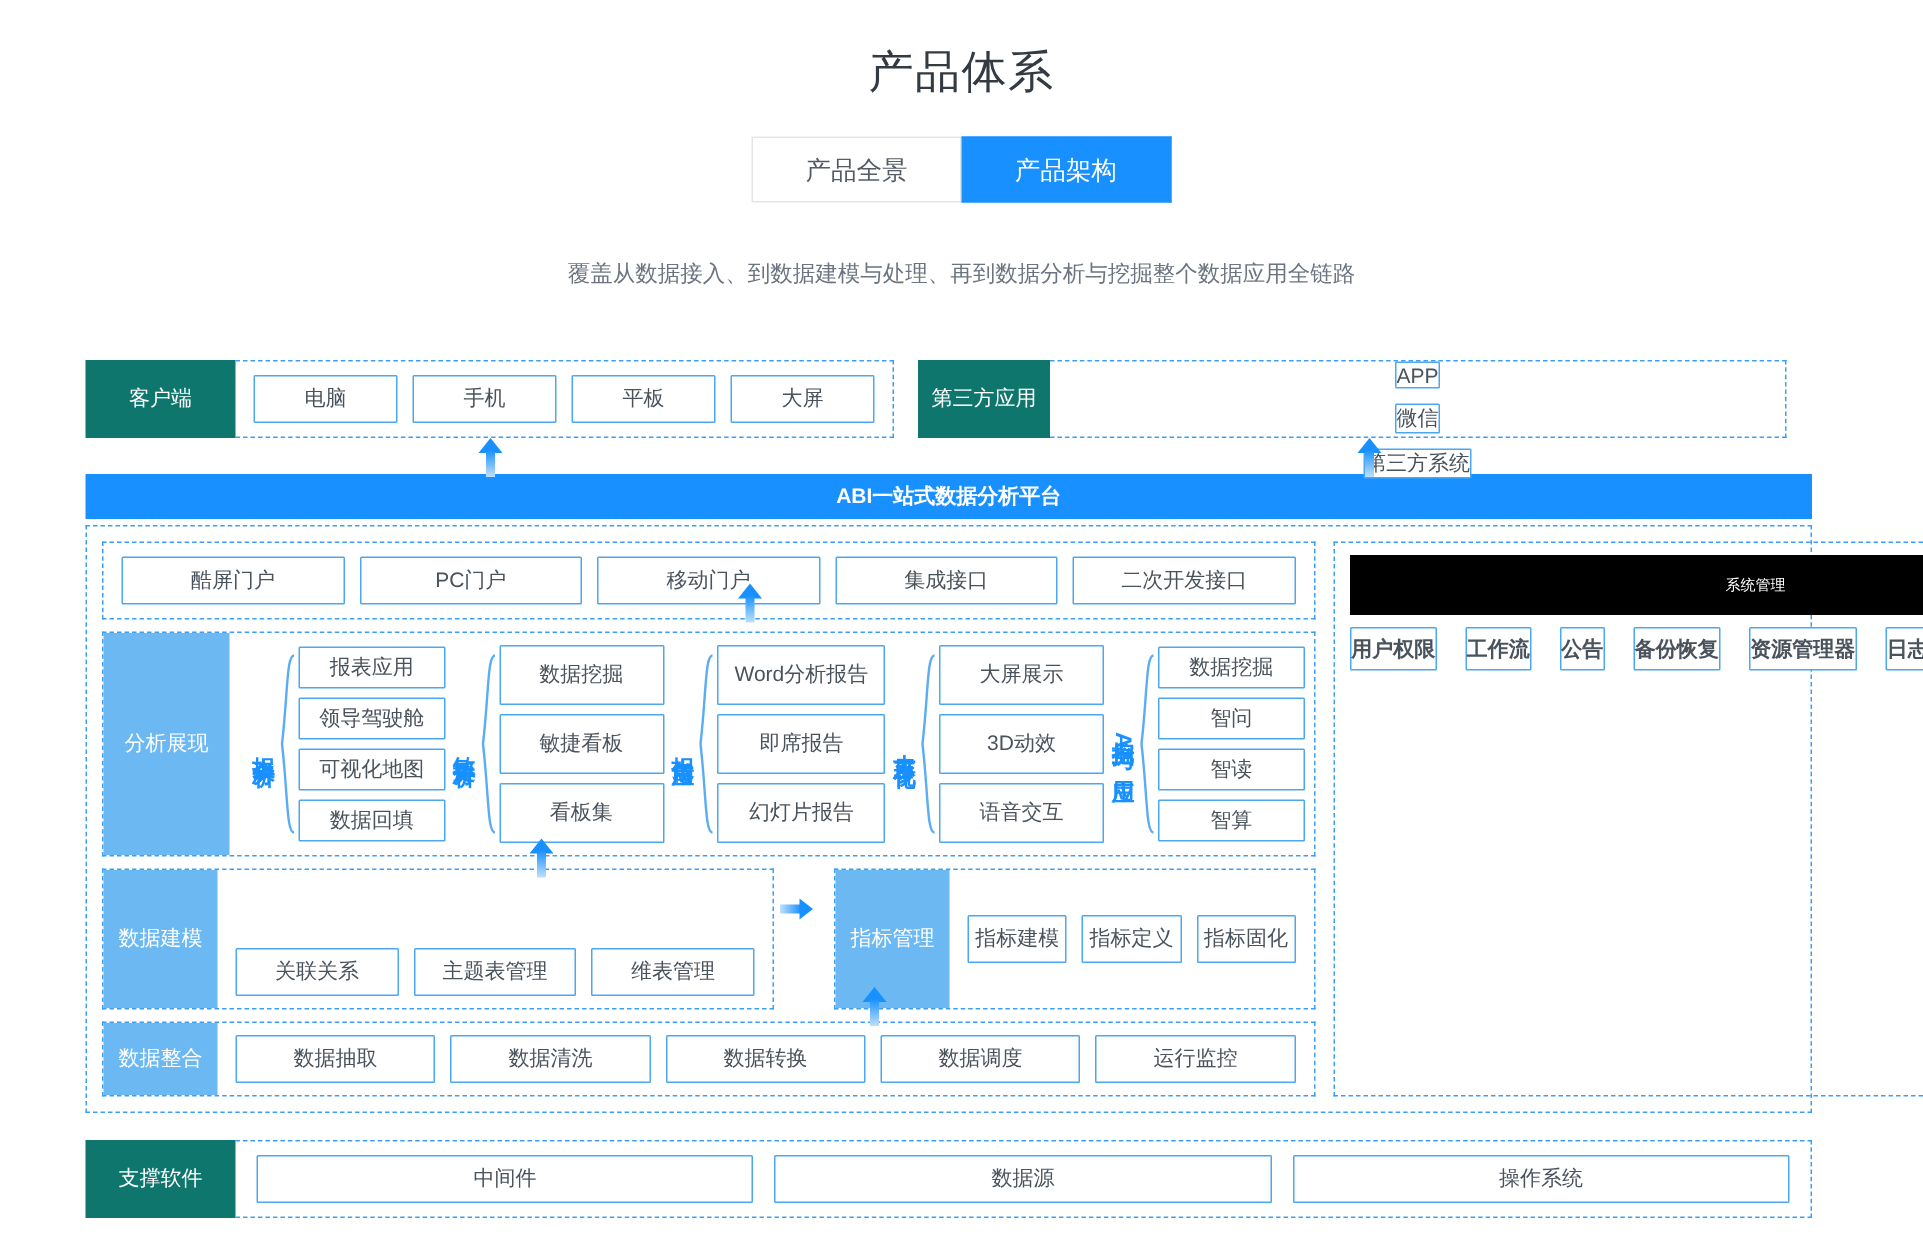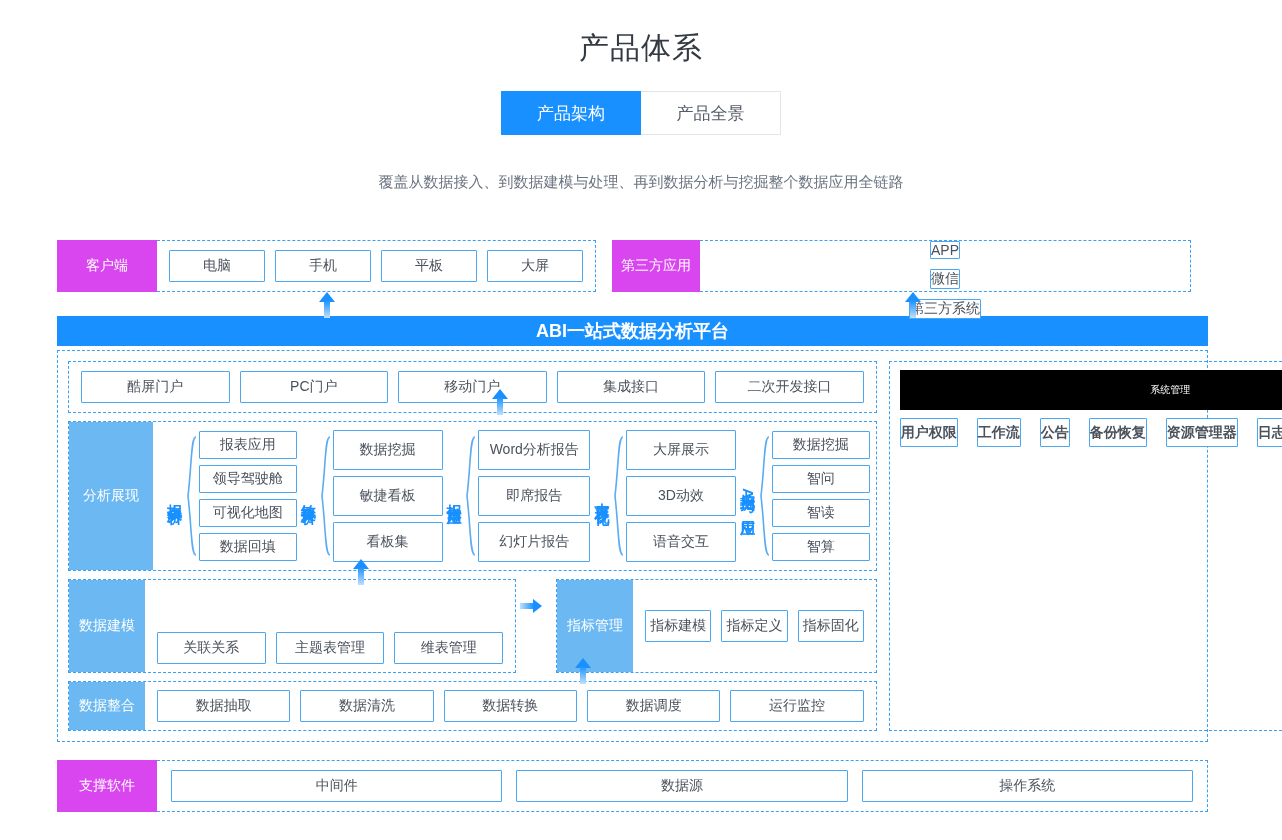--- a/index.html
+++ b/index.html
@@ -256,8 +256,8 @@
   <h1 class="title">产品体系</h1>
 
   <div class="tabs">
+    <div class="tab">产品全景</div>
     <div class="tab active">产品架构</div>
-    <div class="tab">产品全景</div>
   </div>
 
   <div class="subtitle">覆盖从数据接入、到数据建模与处理、再到数据分析与挖掘整个数据应用全链路</div>

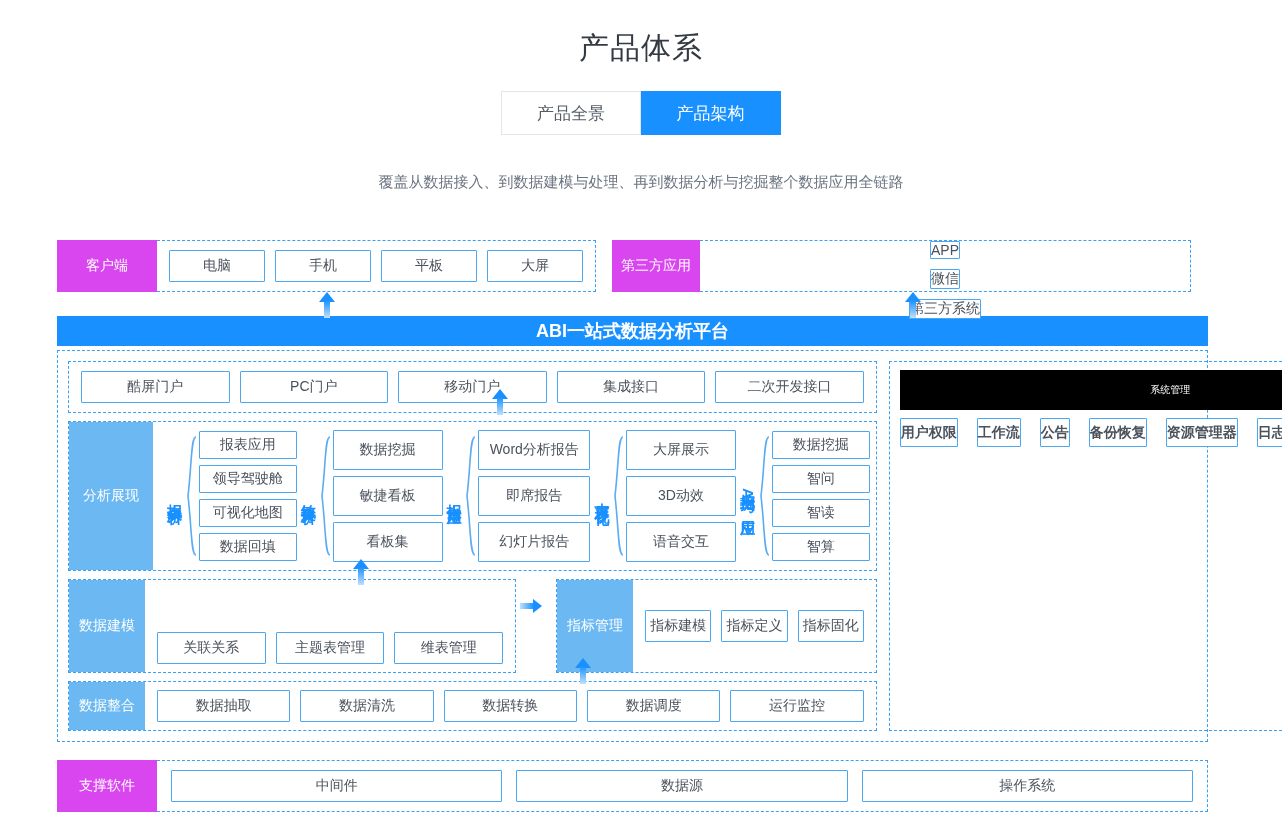--- a/index.html
+++ b/index.html
@@ -63,7 +63,7 @@
     font-size: 14px;
     text-align: center;
   }
-  .side-label.strong { background: #d946ef; font-family: Liberation Mono, monospace; }
+  .side-label.strong { background: #0f766e; font-family: Liberation Mono, monospace; }
   .side-label.light  { background: #6cb8f2; }
 
   .box {

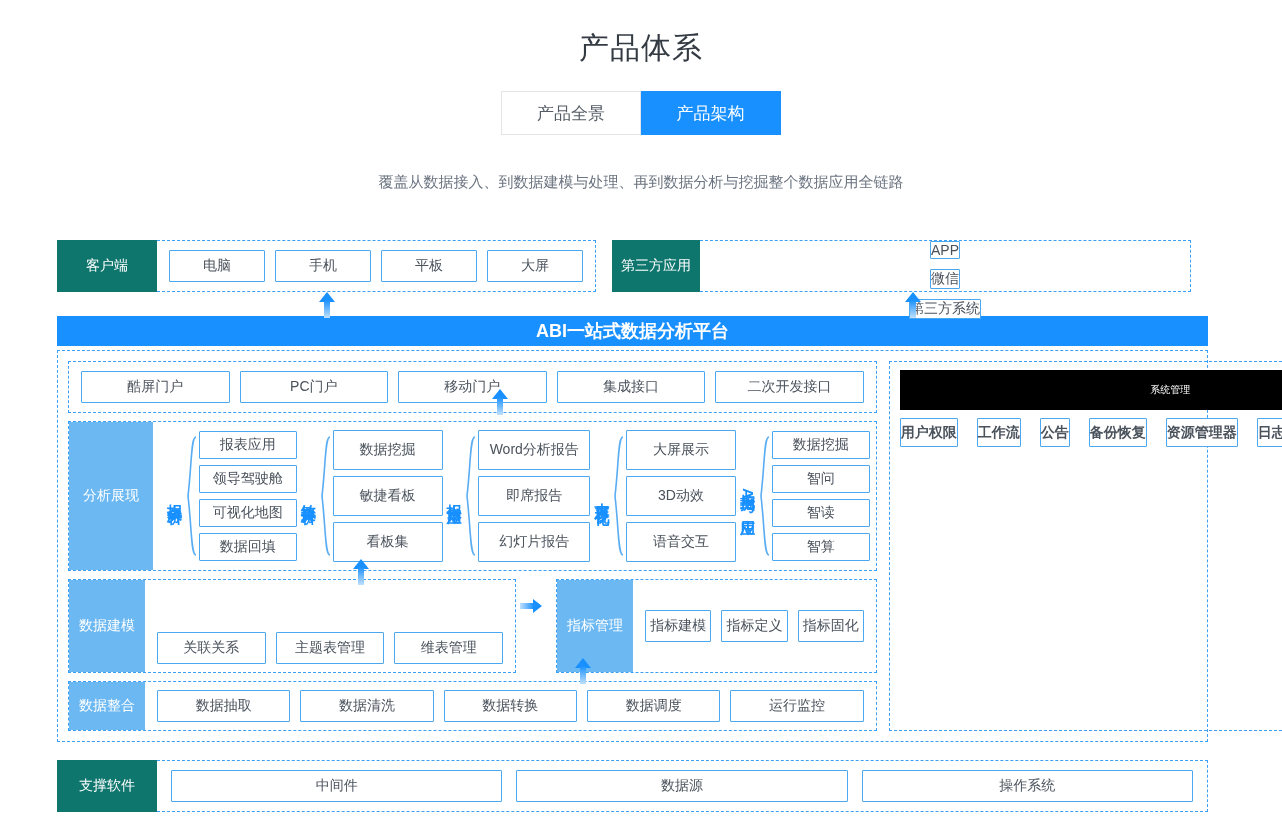--- a/index.html
+++ b/index.html
@@ -136,7 +136,7 @@
     background: #1890ff;
     color: #fff;
     display: flex; align-items: center; justify-content: center;
-    font-size: 18px;
+    font-size: 14px;
     font-weight: bold;
   }
 

